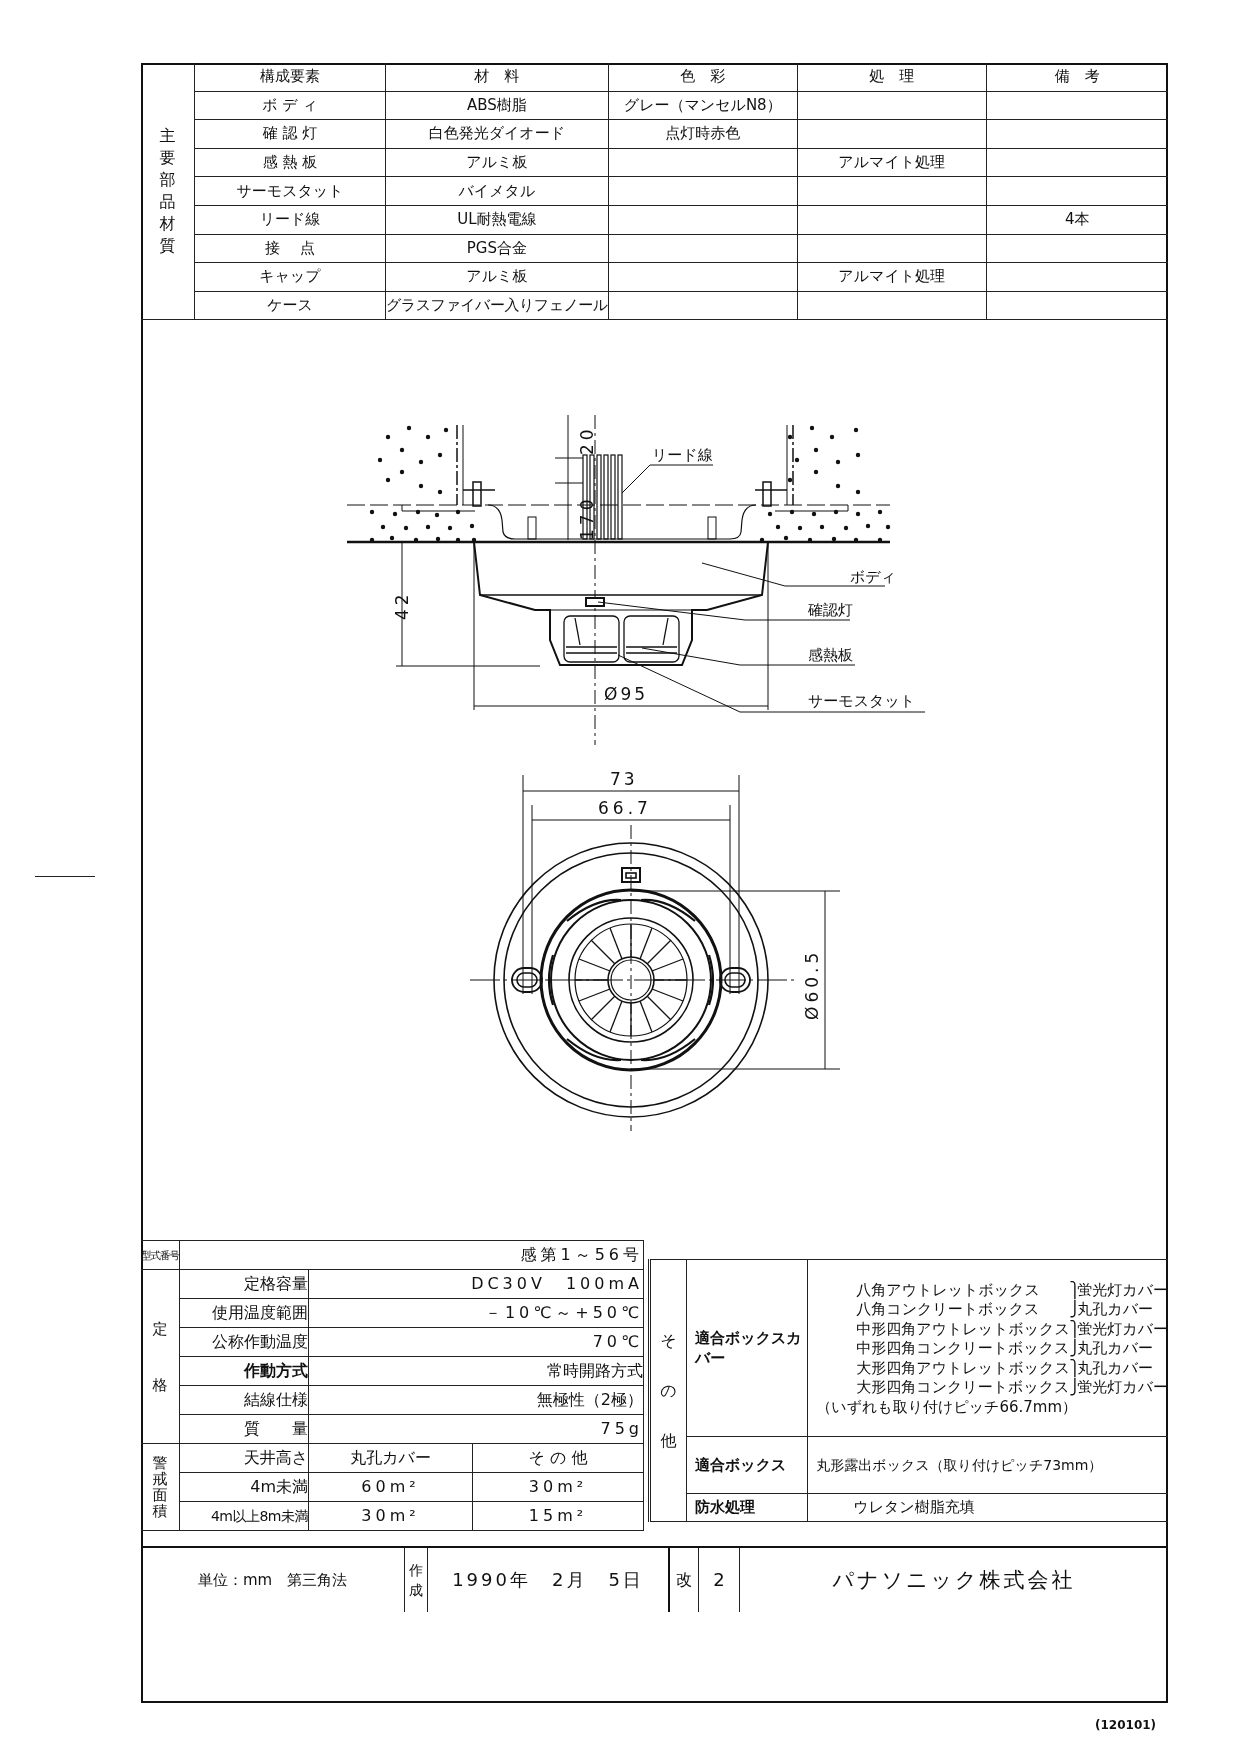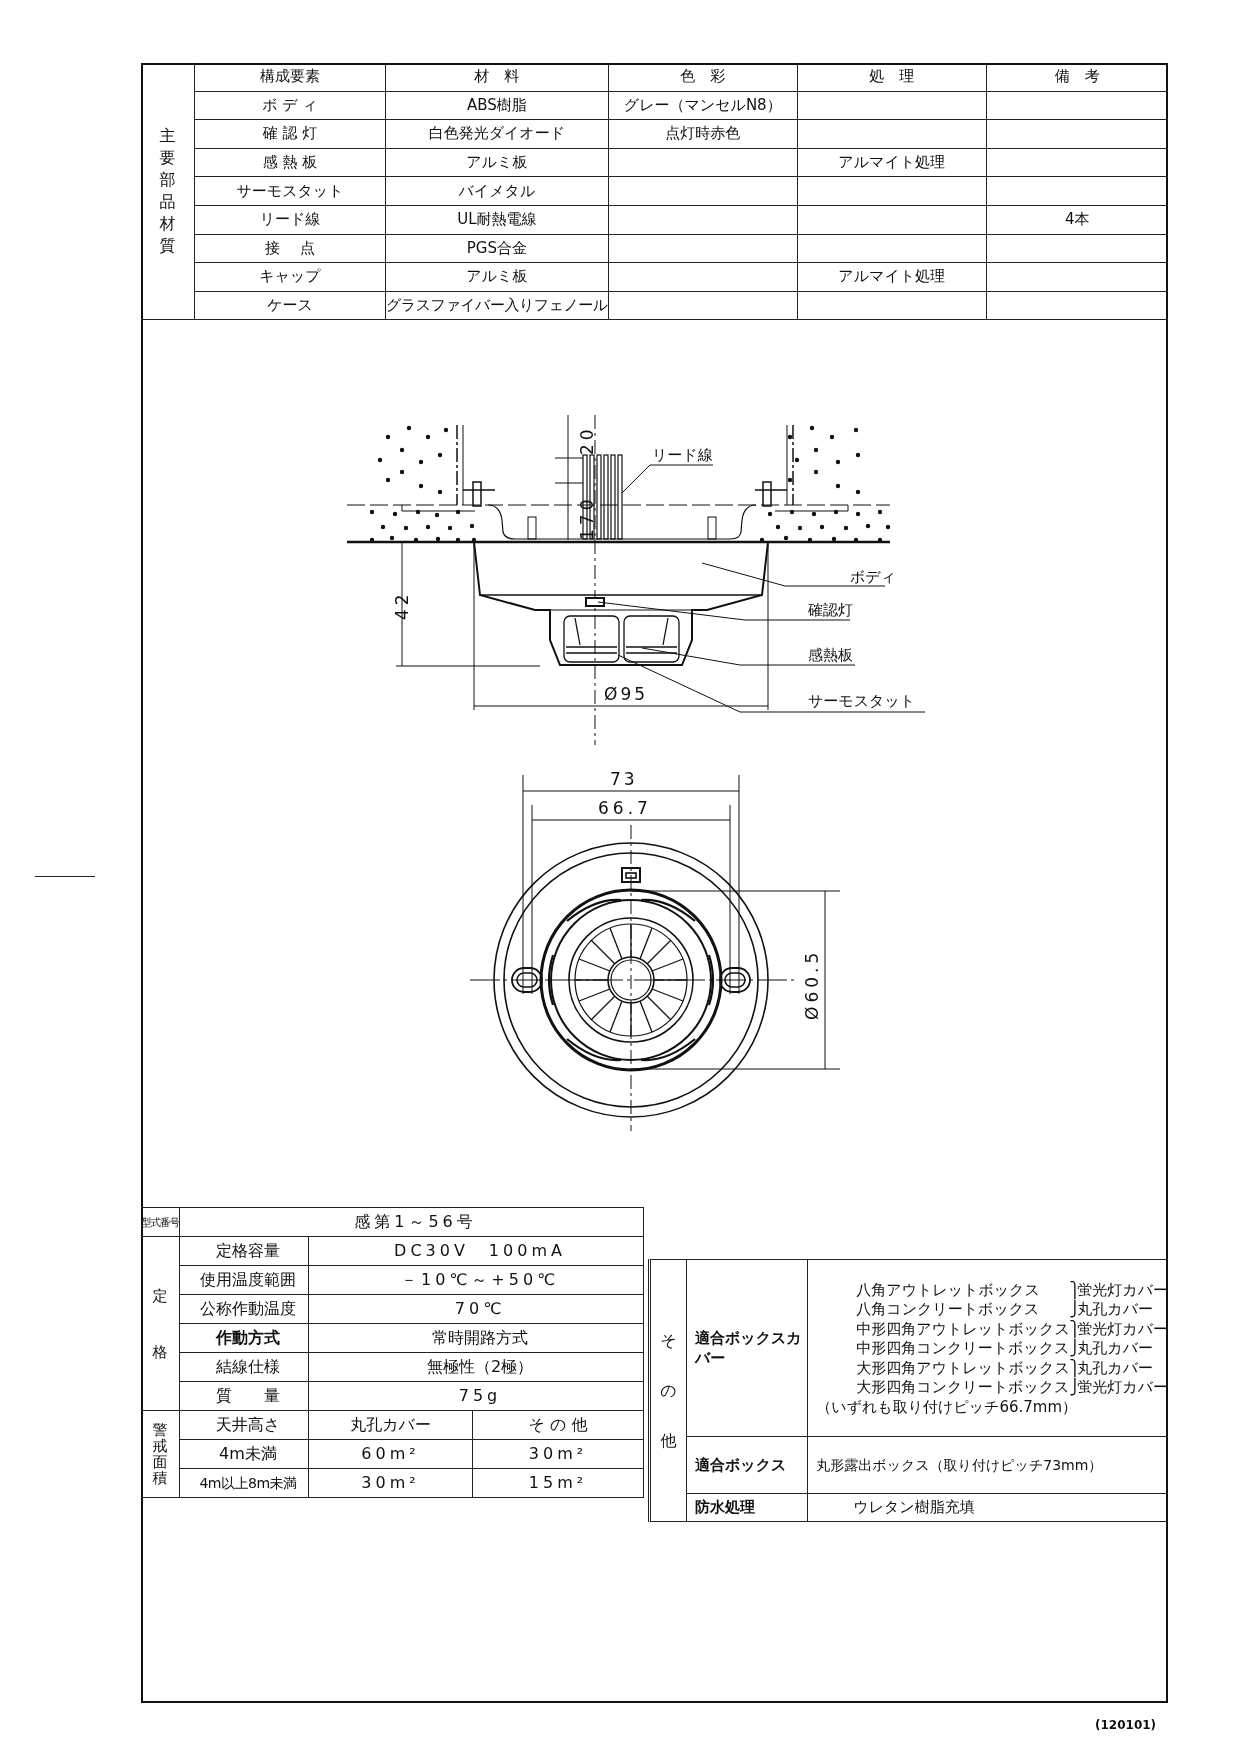--- a/index.html
+++ b/index.html
@@ -18,7 +18,7 @@
   
   .drawing { position:absolute; left:141px; top:330px; width:1027px; height:930px; }
   
-  .spec { position:absolute; left:141px; top:1207px; width:503px; }
+  .spec { position:absolute; left:141px; top:1240px; width:503px; }
   .spec td { text-align:center; padding-left:8px; font-size:16px; height:28px; }
   .spec .vh { width:38px; padding:0; text-align:center; font-size:15px; line-height:28px; white-space:normal; border-left:none; }
   .spec .vh.small { font-size:10.5px; letter-spacing:-1px; }

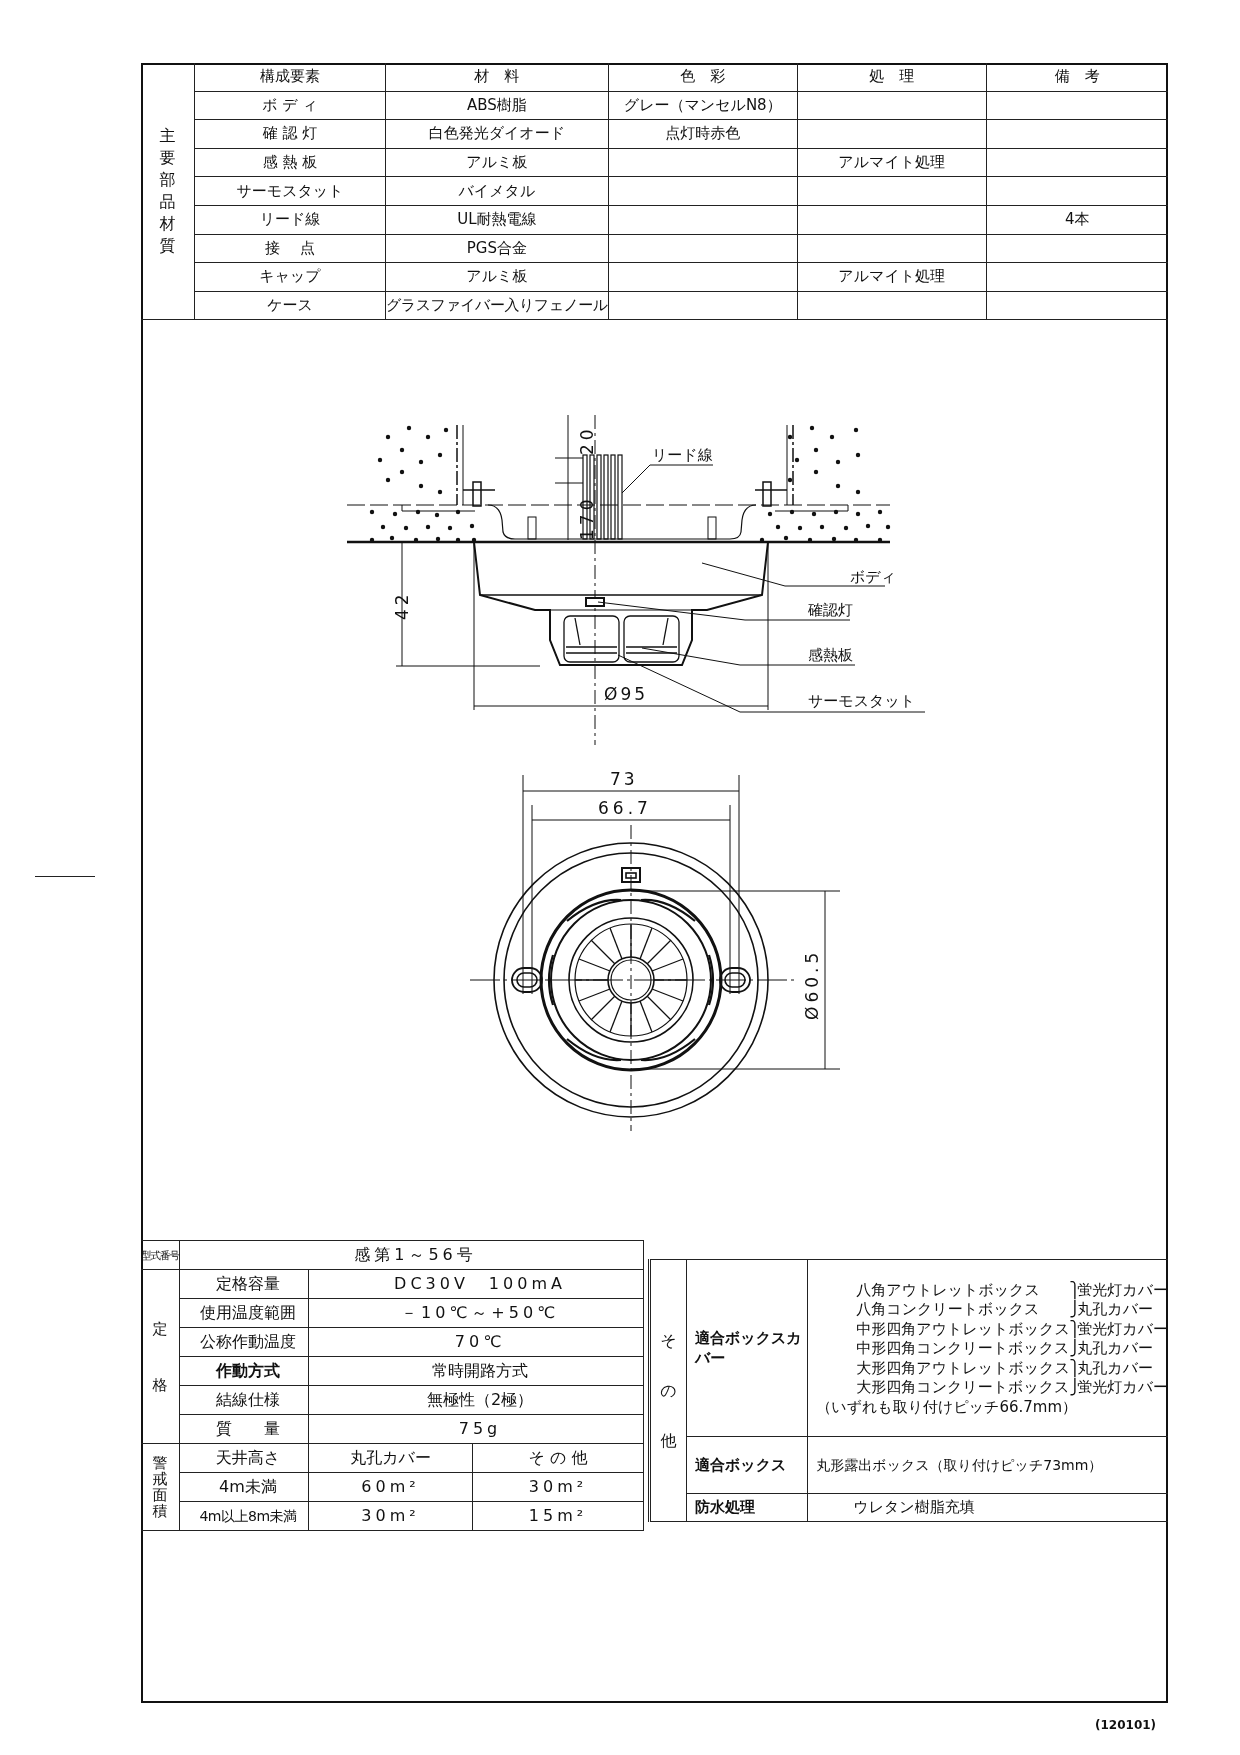--- a/index.html
+++ b/index.html
@@ -19,7 +19,7 @@
   .drawing { position:absolute; left:141px; top:330px; width:1027px; height:930px; }
   
   .spec { position:absolute; left:141px; top:1240px; width:503px; }
-  .spec td { text-align:center; padding-left:8px; font-size:16px; height:28px; }
+  .spec td { text-align:right; padding-left:8px; font-size:16px; height:28px; }
   .spec .vh { width:38px; padding:0; text-align:center; font-size:15px; line-height:28px; white-space:normal; border-left:none; }
   .spec .vh.small { font-size:10.5px; letter-spacing:-1px; }
   .spec td.c { text-align:center; padding-left:0; }

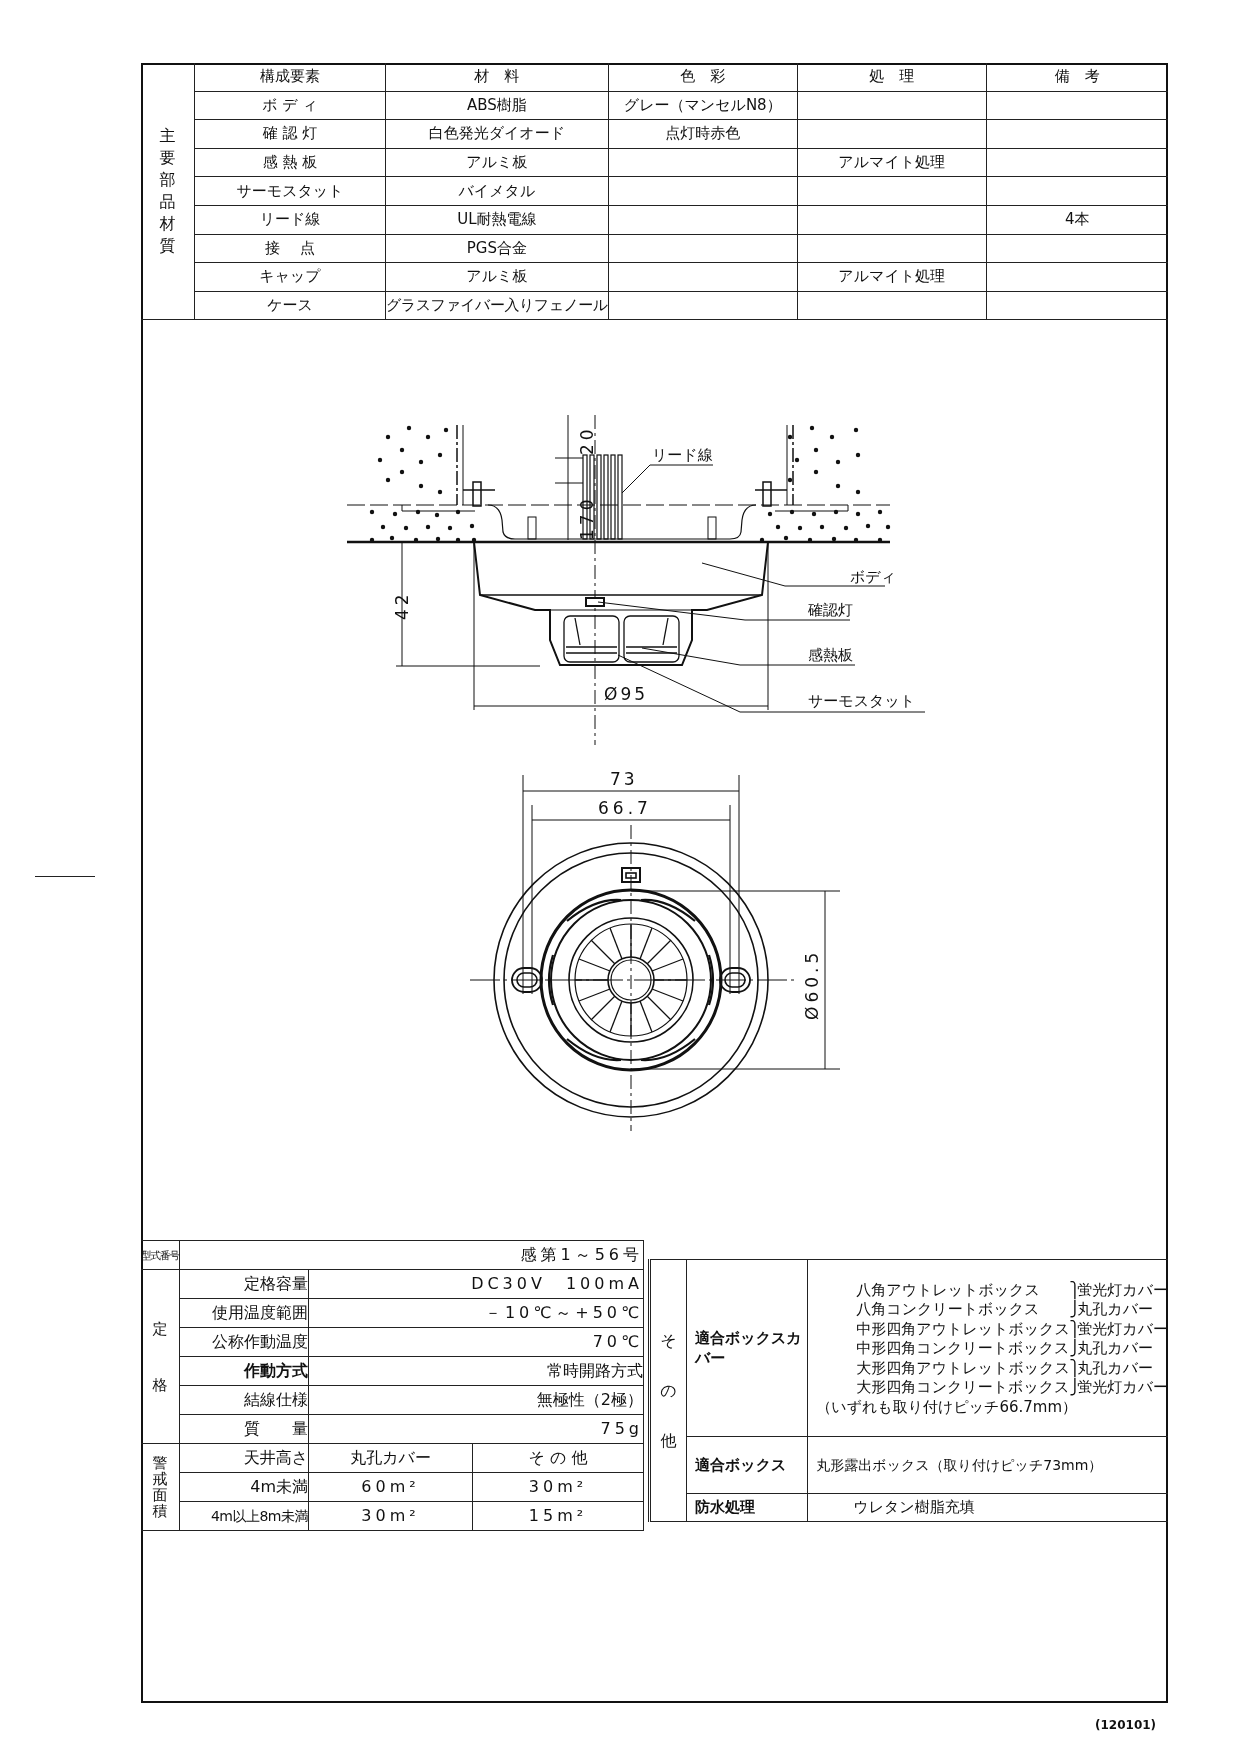--- a/index.html
+++ b/index.html
@@ -439,6 +439,14 @@
 
 <table class="title" style="border-top:2px solid #111">
   <tbody>
+  <tr>
+    <td style="font-size:15px">単位：mm　第三角法</td>
+    <td class="small-v">作<br>成</td>
+    <td style="font-size:18px;letter-spacing:3px;width:240px">1990年　2月　5日</td>
+    <td style="width:28px;border-left:2px solid #111">改</td>
+    <td style="font-size:18px;width:40px">2</td>
+    <td colspan="4" style="font-size:21px;letter-spacing:3px">パナソニック株式会社</td>
+  </tr>
 </tbody>
   </table>
 

